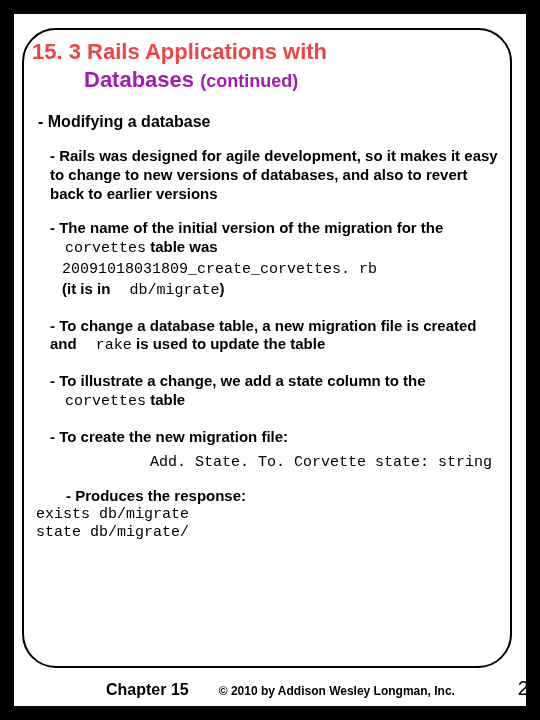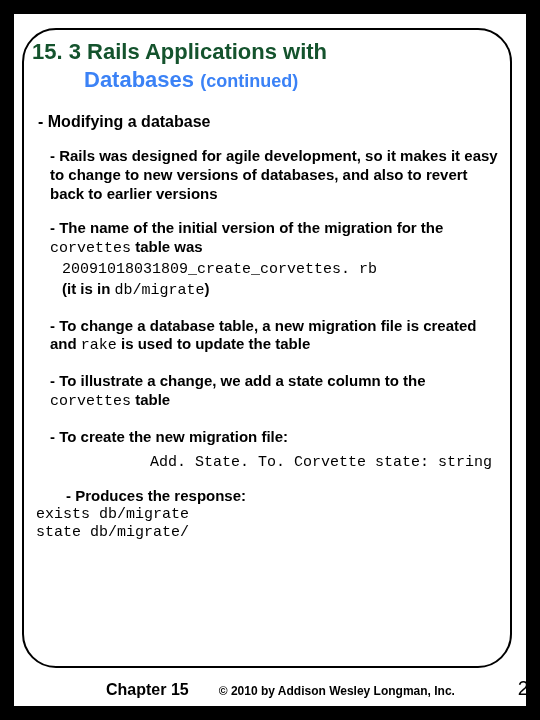--- a/index.html
+++ b/index.html
@@ -38,7 +38,7 @@
   .title-line1 {
     font-size: 22px;
     font-weight: bold;
-    color: #14532d;
+    color: #ef4444;
     margin: 0;
     line-height: 1.25;
   }

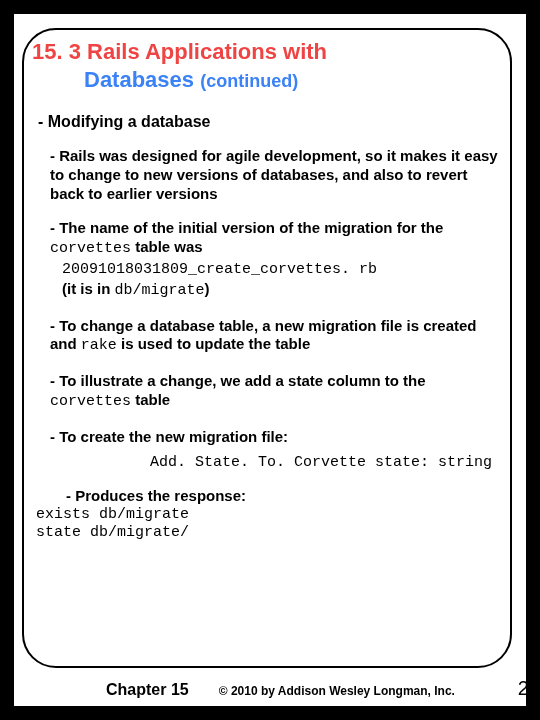--- a/index.html
+++ b/index.html
@@ -45,7 +45,7 @@
   .title-line2 {
     font-size: 22px;
     font-weight: bold;
-    color: #3b82f6;
+    color: #a21caf;
     margin: 0 0 0 52px;
     line-height: 1.25;
   }

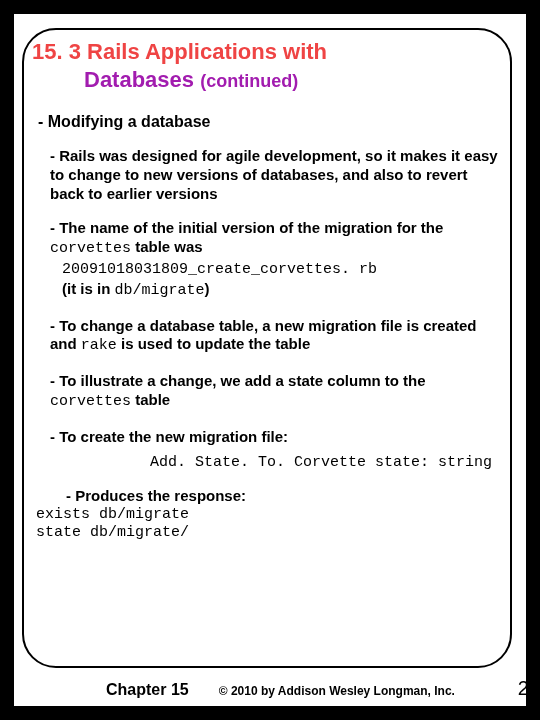--- a/index.html
+++ b/index.html
@@ -74,6 +74,7 @@
   .mono {
     font-family: "Courier New", Courier, monospace;
     font-weight: normal;
+    margin-left: 15px;
   }
   .mono-line {
     font-family: "Courier New", Courier, monospace;

